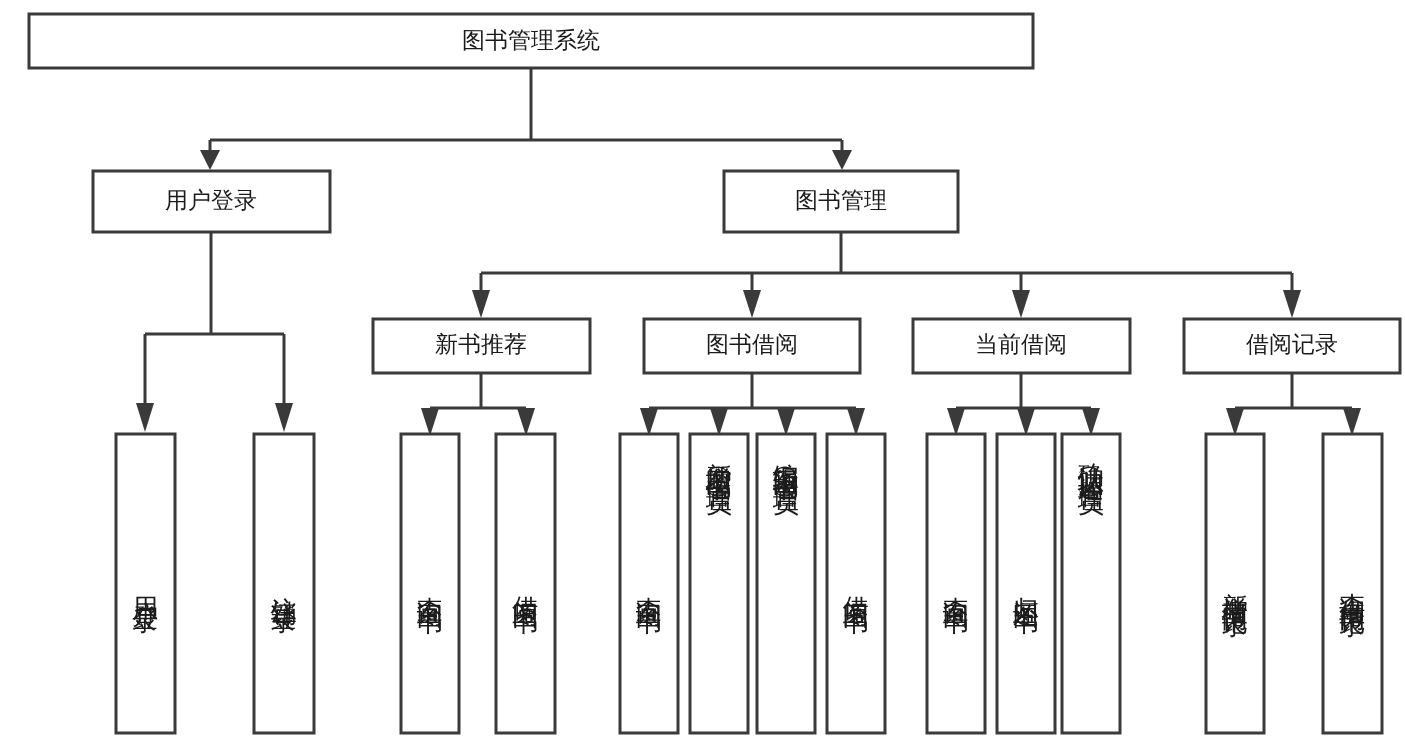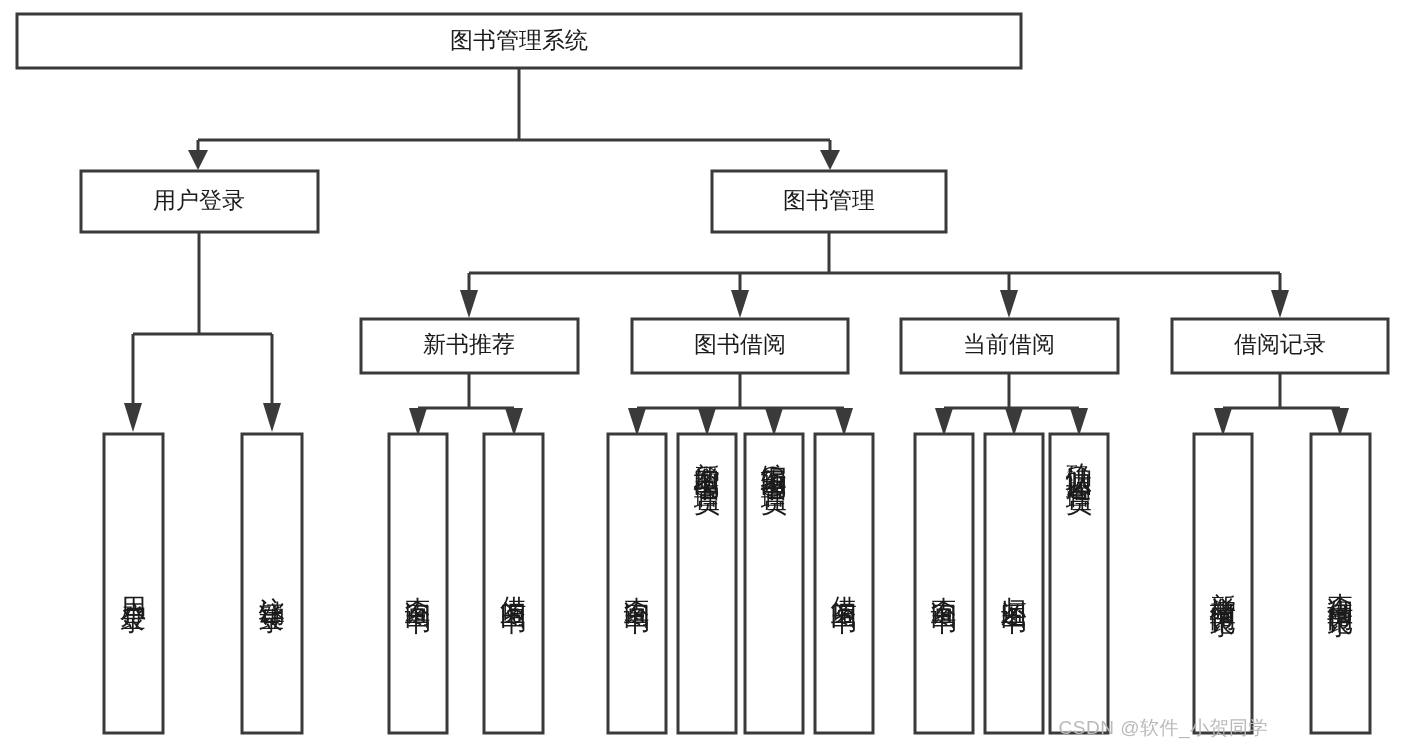--- a/index.html
+++ b/index.html
@@ -16,7 +16,7 @@
   }
   #diagram-root {
     position: absolute;
-    left: 0;
+    left: 12px;
     top: 0;
     width: 1276px;
     height: 747px;

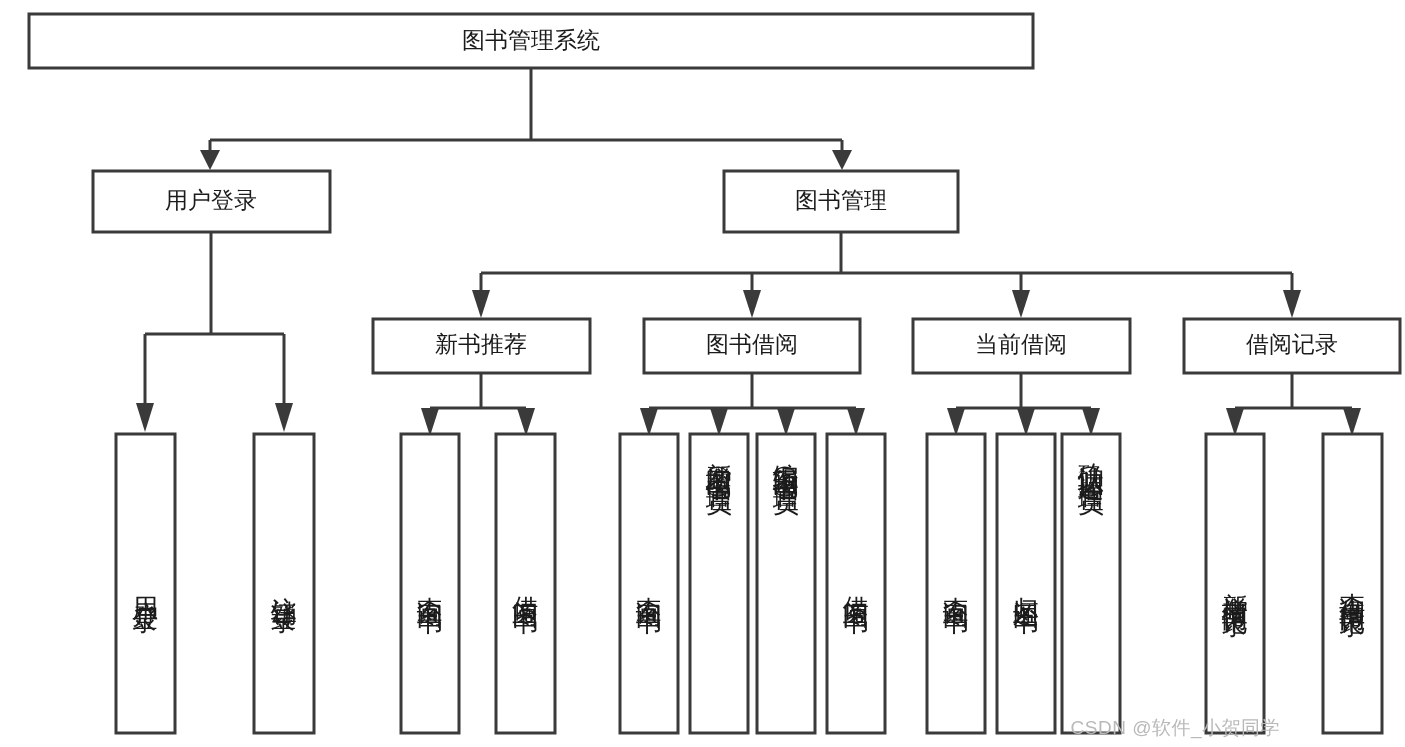--- a/index.html
+++ b/index.html
@@ -247,7 +247,6 @@
     <span class="leaf-label">查询借阅记录</span>
   </div>
 
-  <div class="watermark">CSDN @软件_小贺同学</div>
 
 </div>
 

